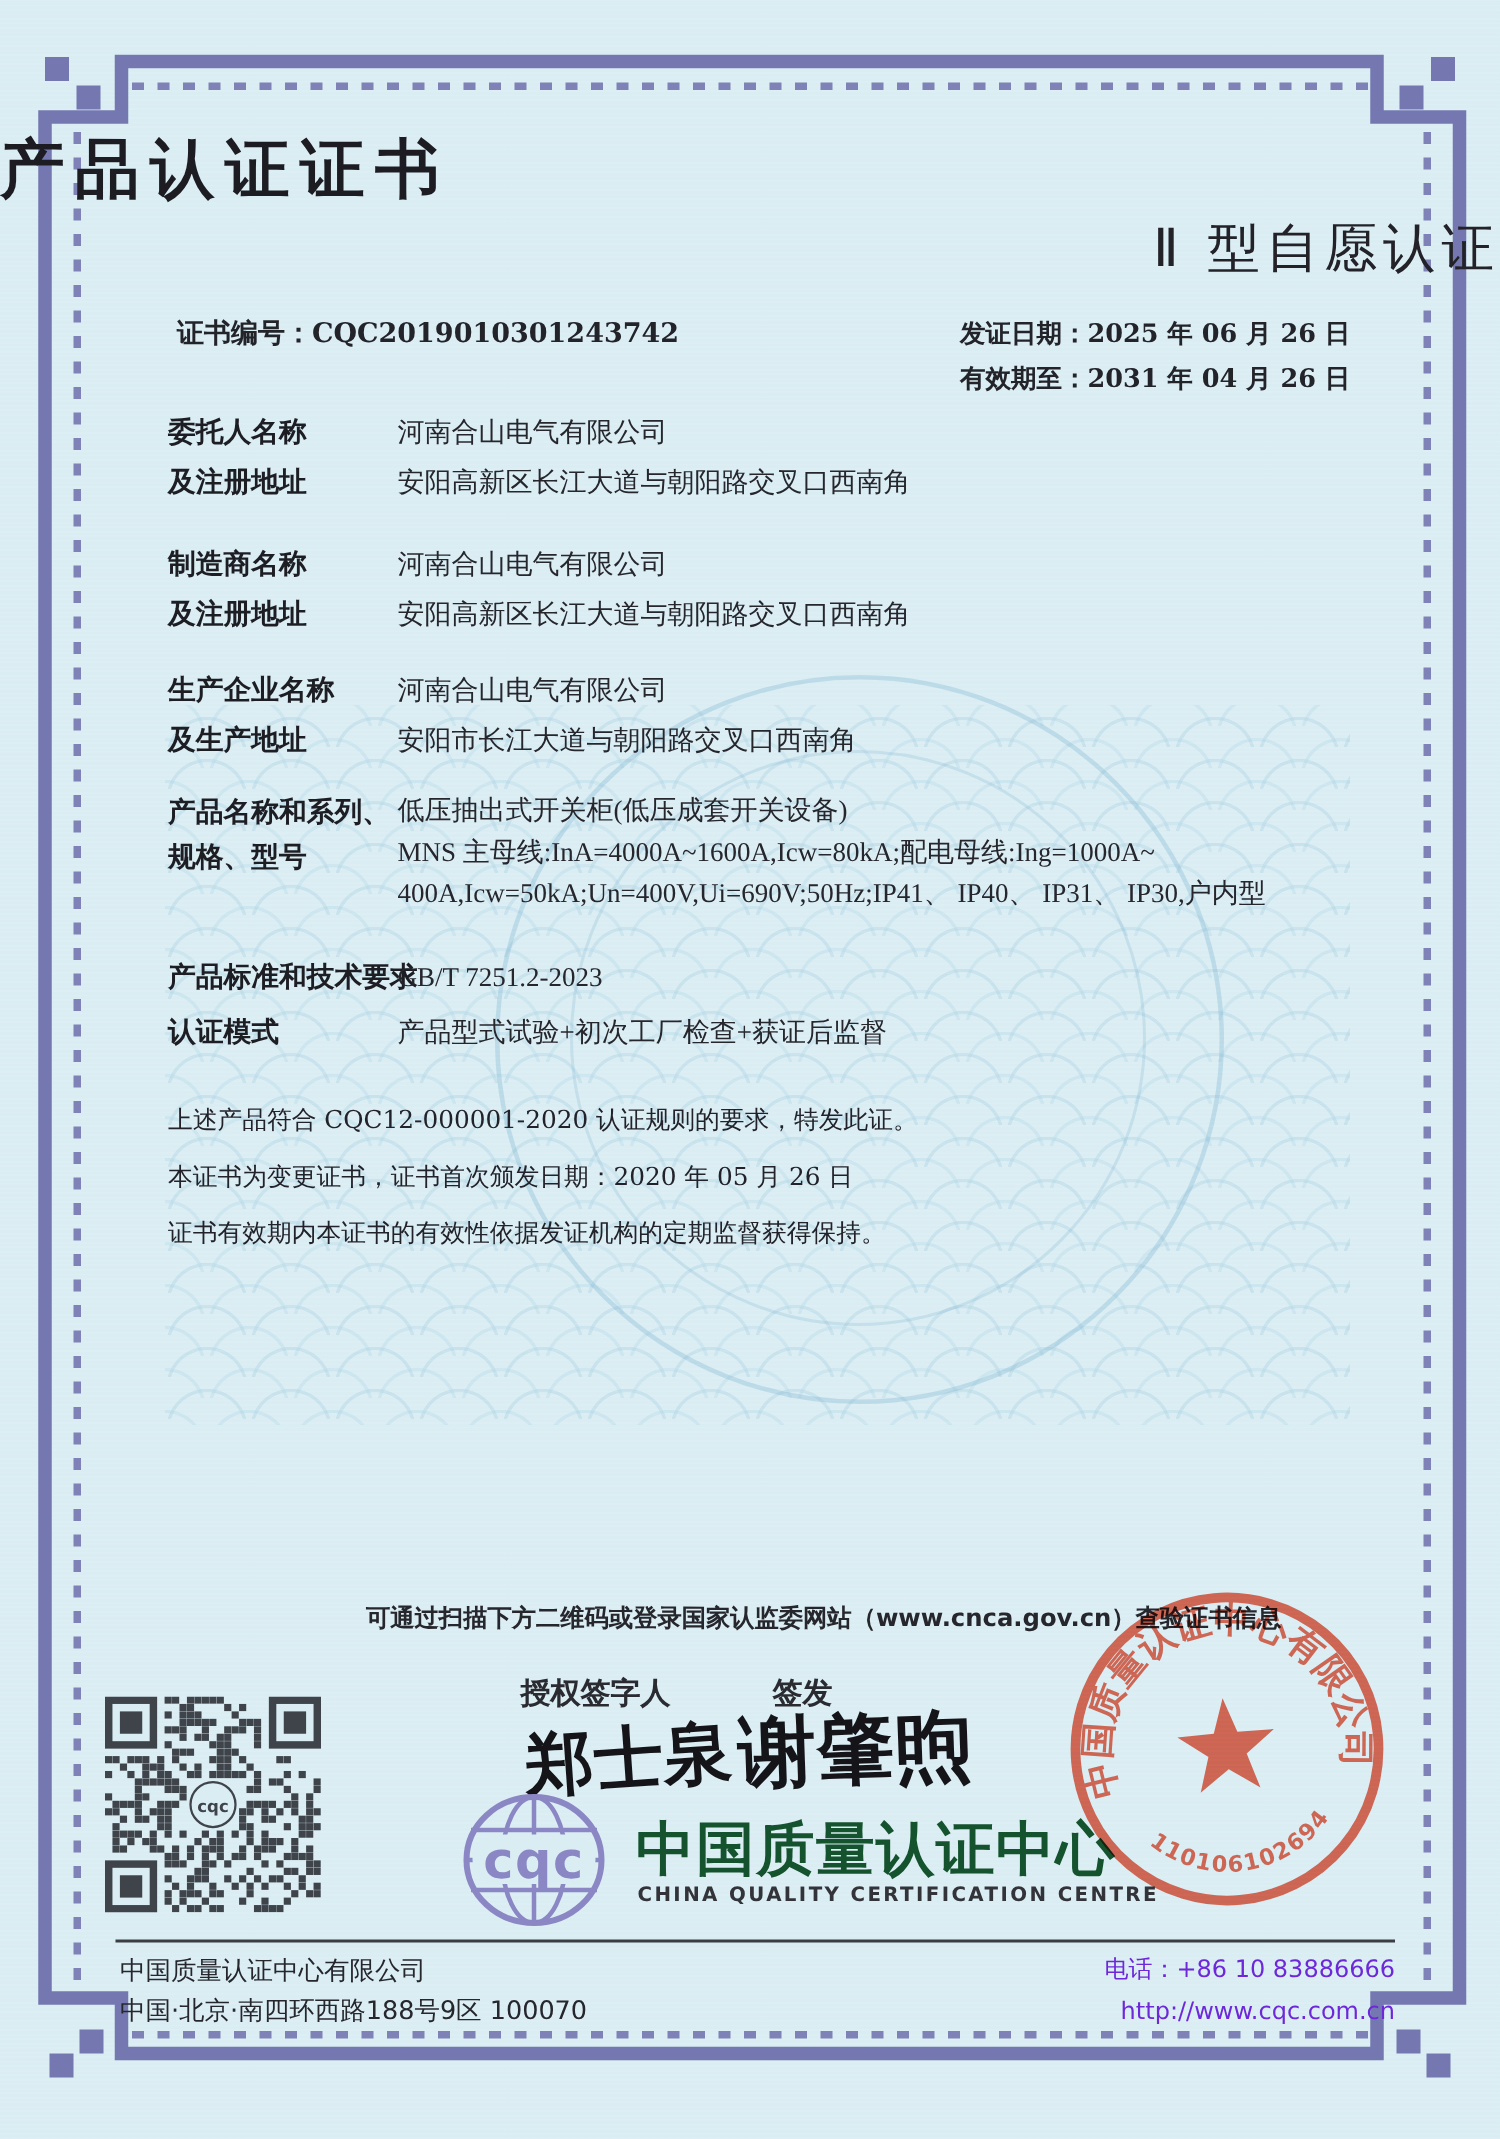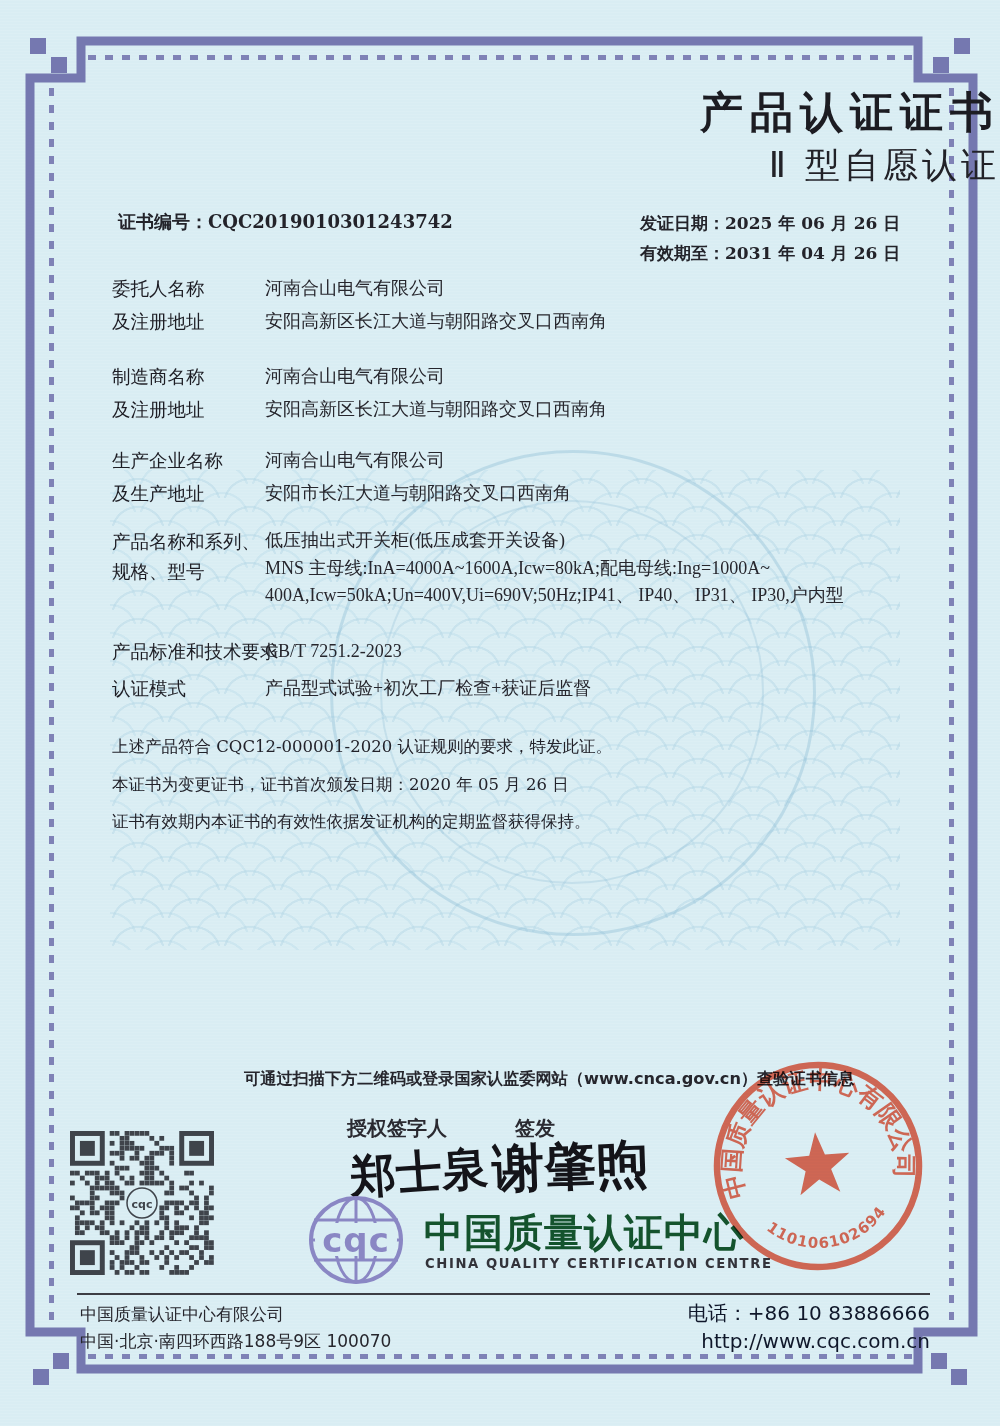--- a/index.html
+++ b/index.html
@@ -25,7 +25,7 @@
   }
   .wm-ring{border-radius:50%;pointer-events:none;}
   
-  .title{left:0;right:0;top:84px;text-align:right;font-size:43px;font-weight:900;letter-spacing:7px;color:#1c1c22;}
+  .title{left:0;right:0;top:84px;text-align:left;font-size:43px;font-weight:900;letter-spacing:7px;color:#1c1c22;}
   .subtitle{left:0;right:0;top:142px;text-align:right;font-size:35px;font-weight:500;letter-spacing:4px;color:#222228;}
   .serif{font-family:"DejaVu Serif","Liberation Serif",serif;}
   .cert-no{left:118px;top:210px;font-size:18px;font-weight:700;}

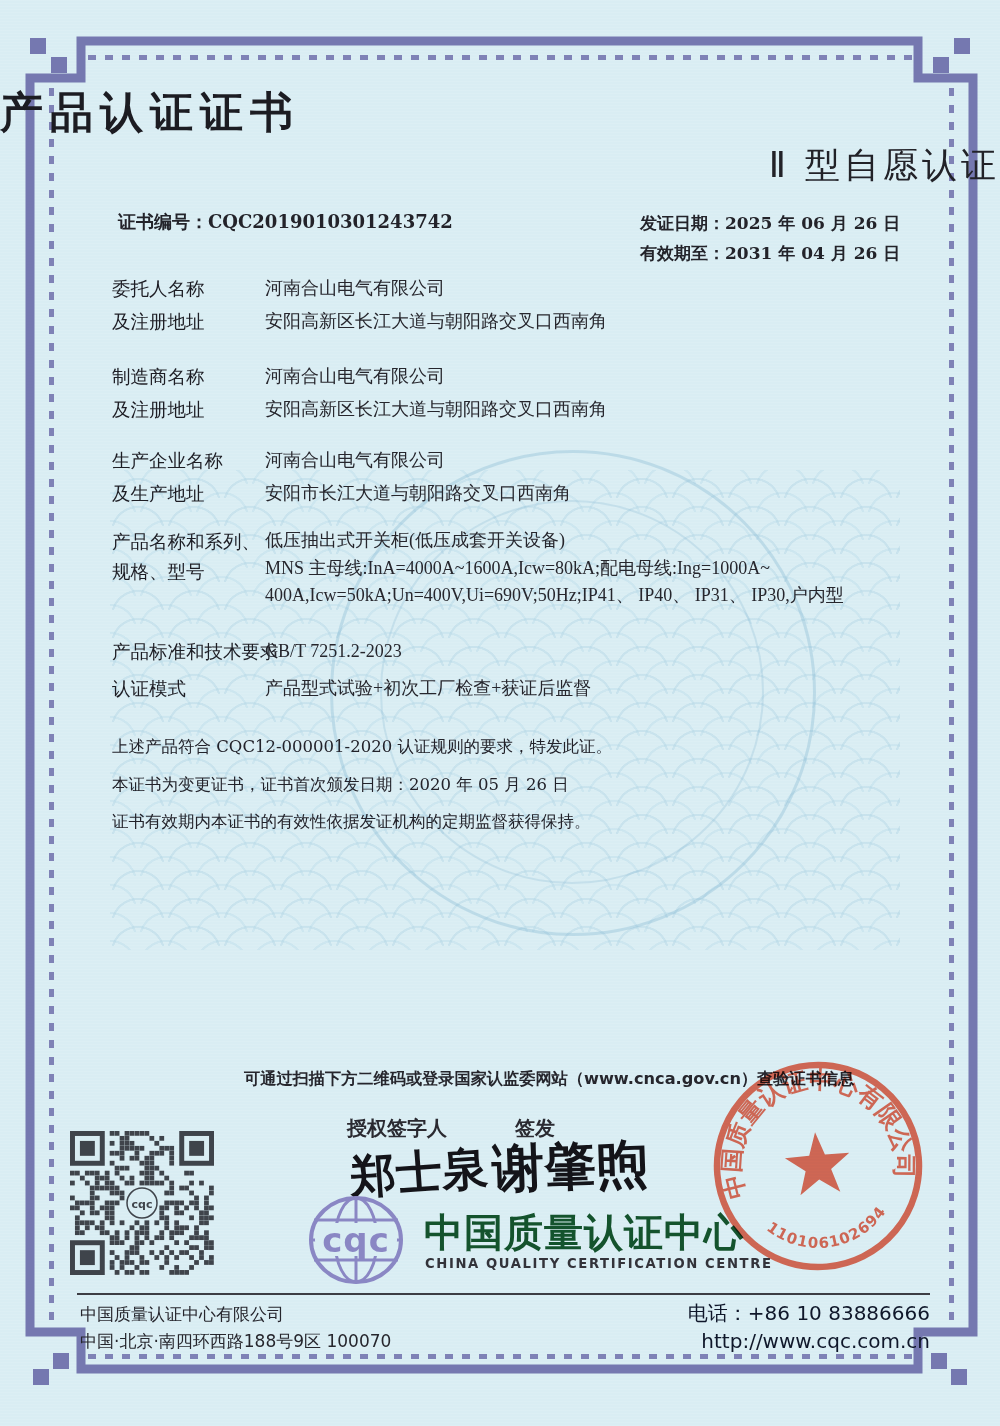--- a/index.html
+++ b/index.html
@@ -34,7 +34,7 @@
   .sec{left:112px;width:820px;}
   .lbl-col{position:absolute;left:0;top:0;}
   .val-col{position:absolute;left:153px;top:0;right:0;}
-  .lbl{font-weight:400;font-size:18.5px;color:#1d1d24;white-space:nowrap;}
+  .lbl{font-weight:700;font-size:18.5px;color:#1d1d24;white-space:nowrap;}
   .val{font-size:18px;color:#26262d;white-space:nowrap;font-family:Liberation Serif, serif;}
   .lh33{line-height:33px;} .lh30{line-height:30px;} .lh27{line-height:27.5px;}
   .stmt{left:112px;font-size:16.5px;font-weight:400;color:#22222a;}

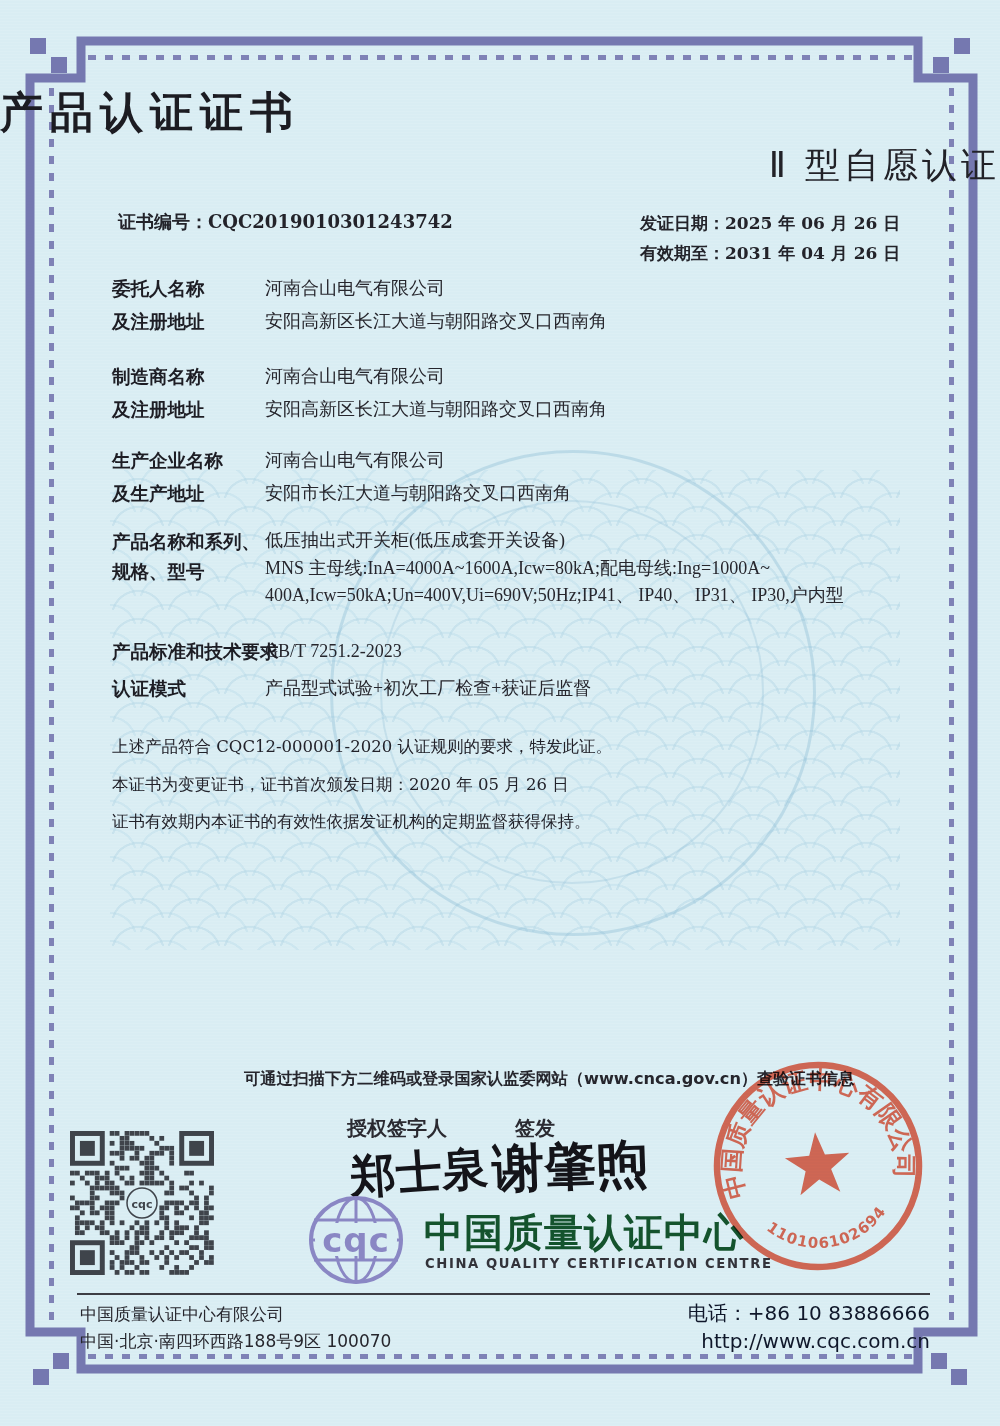--- a/index.html
+++ b/index.html
@@ -46,7 +46,7 @@
   .org-en{left:425px;top:1256px;font-size:13.2px;font-weight:700;letter-spacing:1.6px;color:#33333a;}
   .fline{left:77px;top:1293px;width:853px;height:2px;background:#3d3d44;}
   .foot-l{left:80px;top:1301px;font-size:17px;line-height:27px;color:#26262d;}
-  .foot-r{right:70px;top:1299px;text-align:right;font-size:20px;line-height:28px;color:#0f172a;}
+  .foot-r{right:70px;top:1299px;text-align:right;font-size:16px;line-height:28px;color:#6d28d9;}
 </style>
 </head>
 <body>

